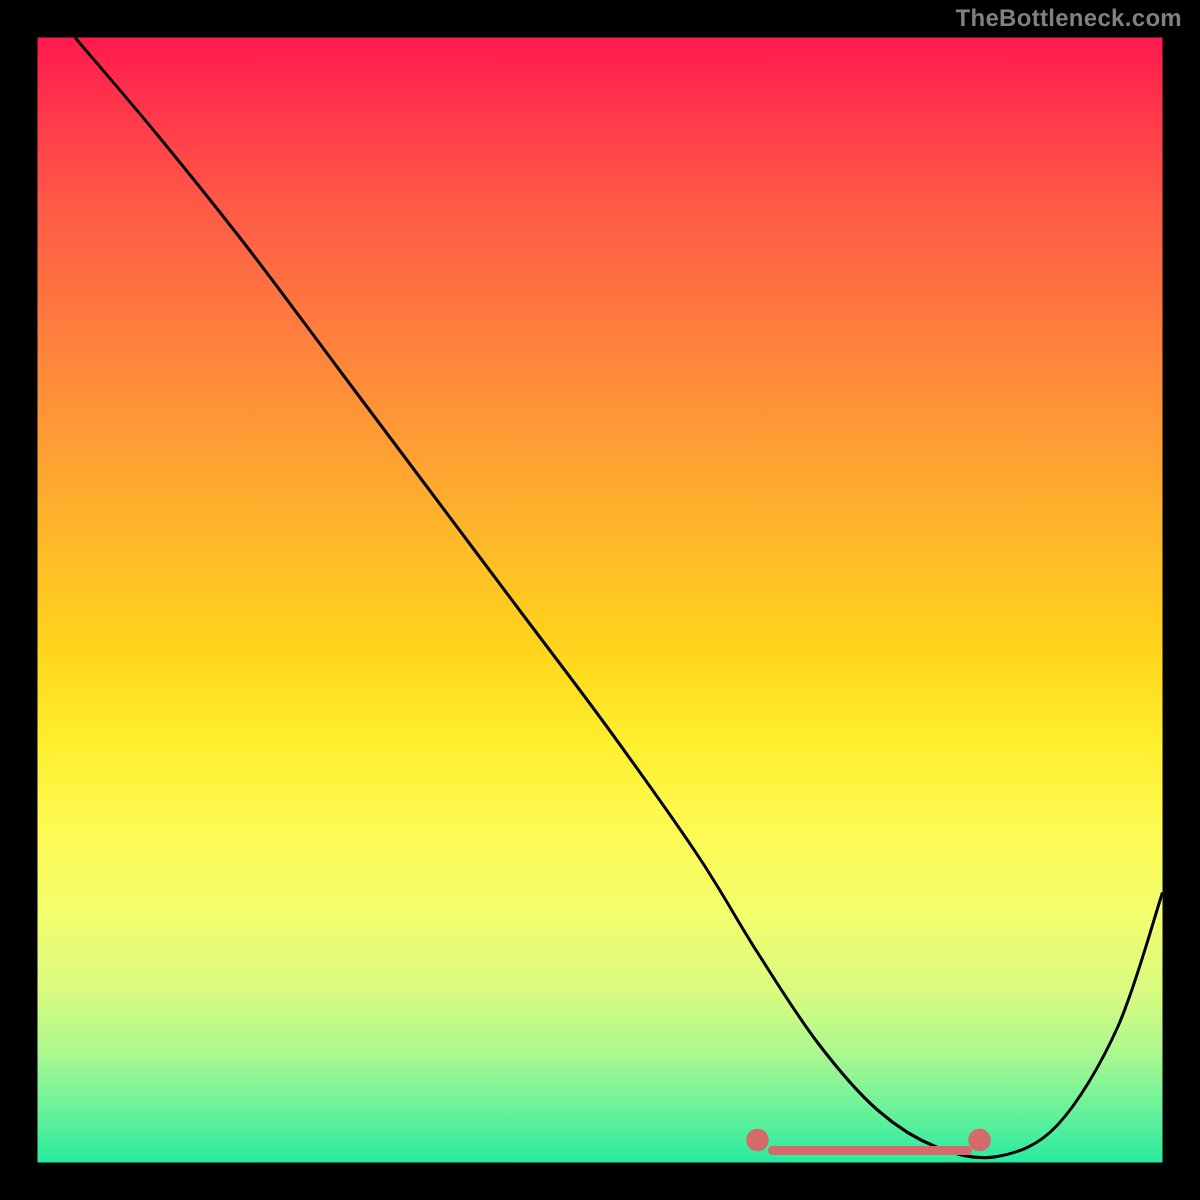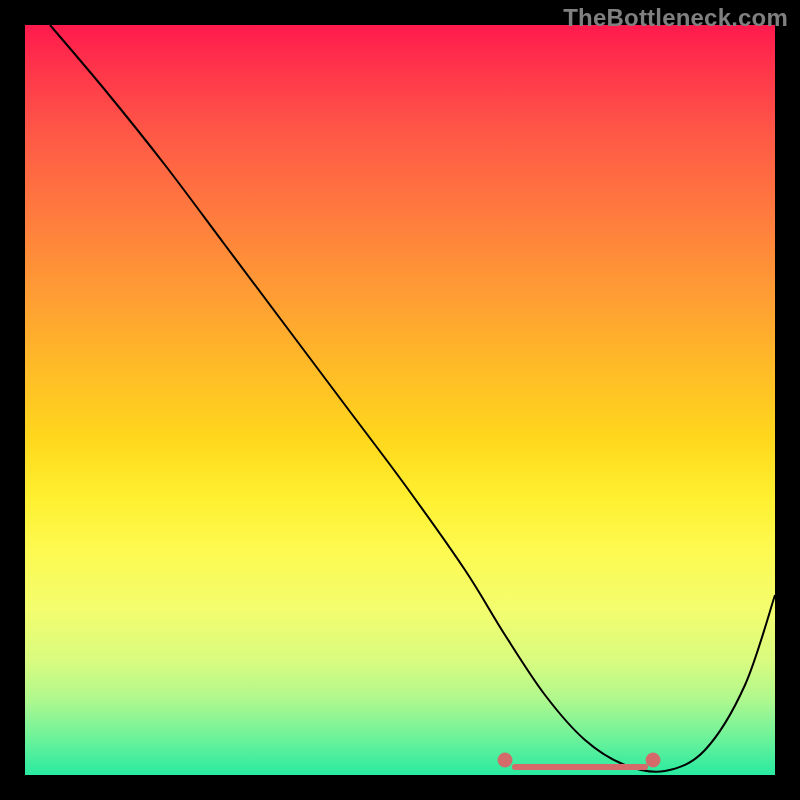--- a/index.html
+++ b/index.html
@@ -16,7 +16,7 @@
     top: 4px;
     right: 12px;
     font-family: Arial, Helvetica, sans-serif;
-    font-size: 24px;
+    font-size: 16px;
     font-weight: 700;
     color: #808080;
     letter-spacing: 0.2px;

